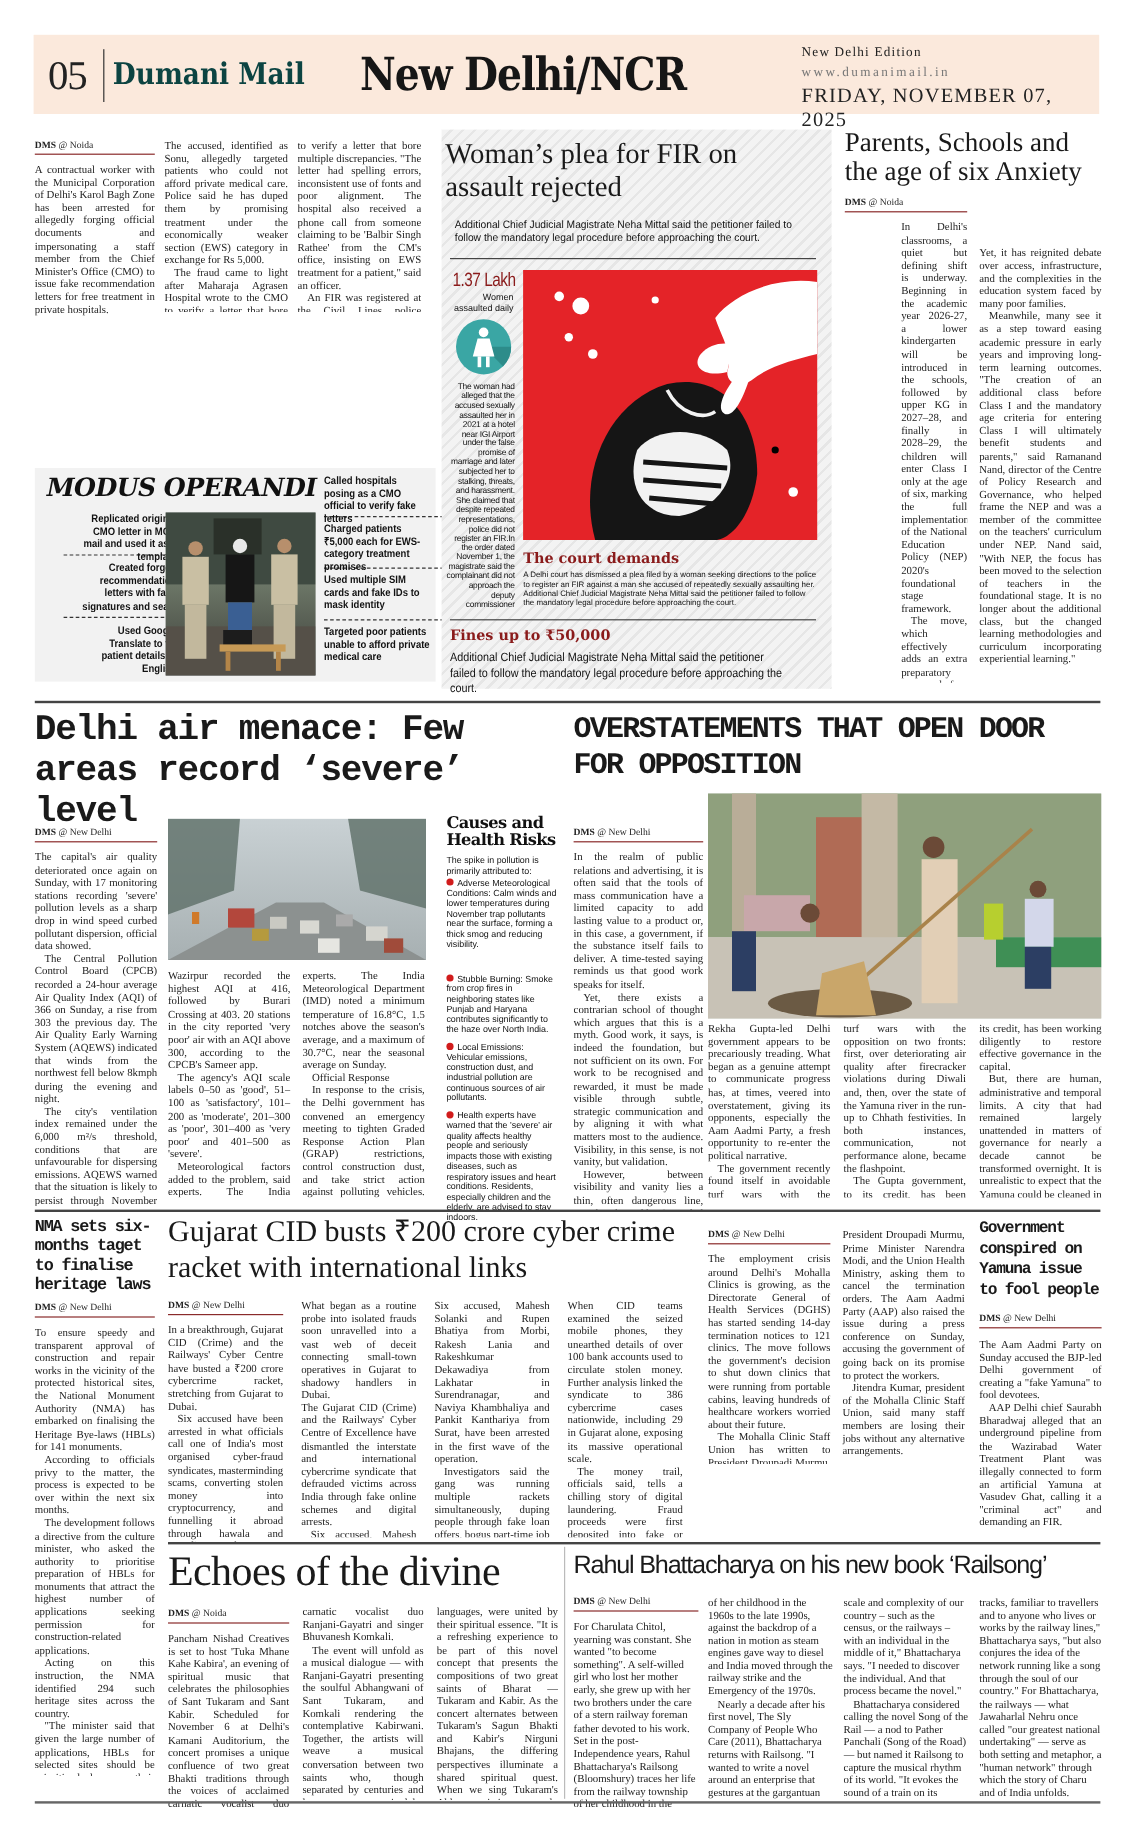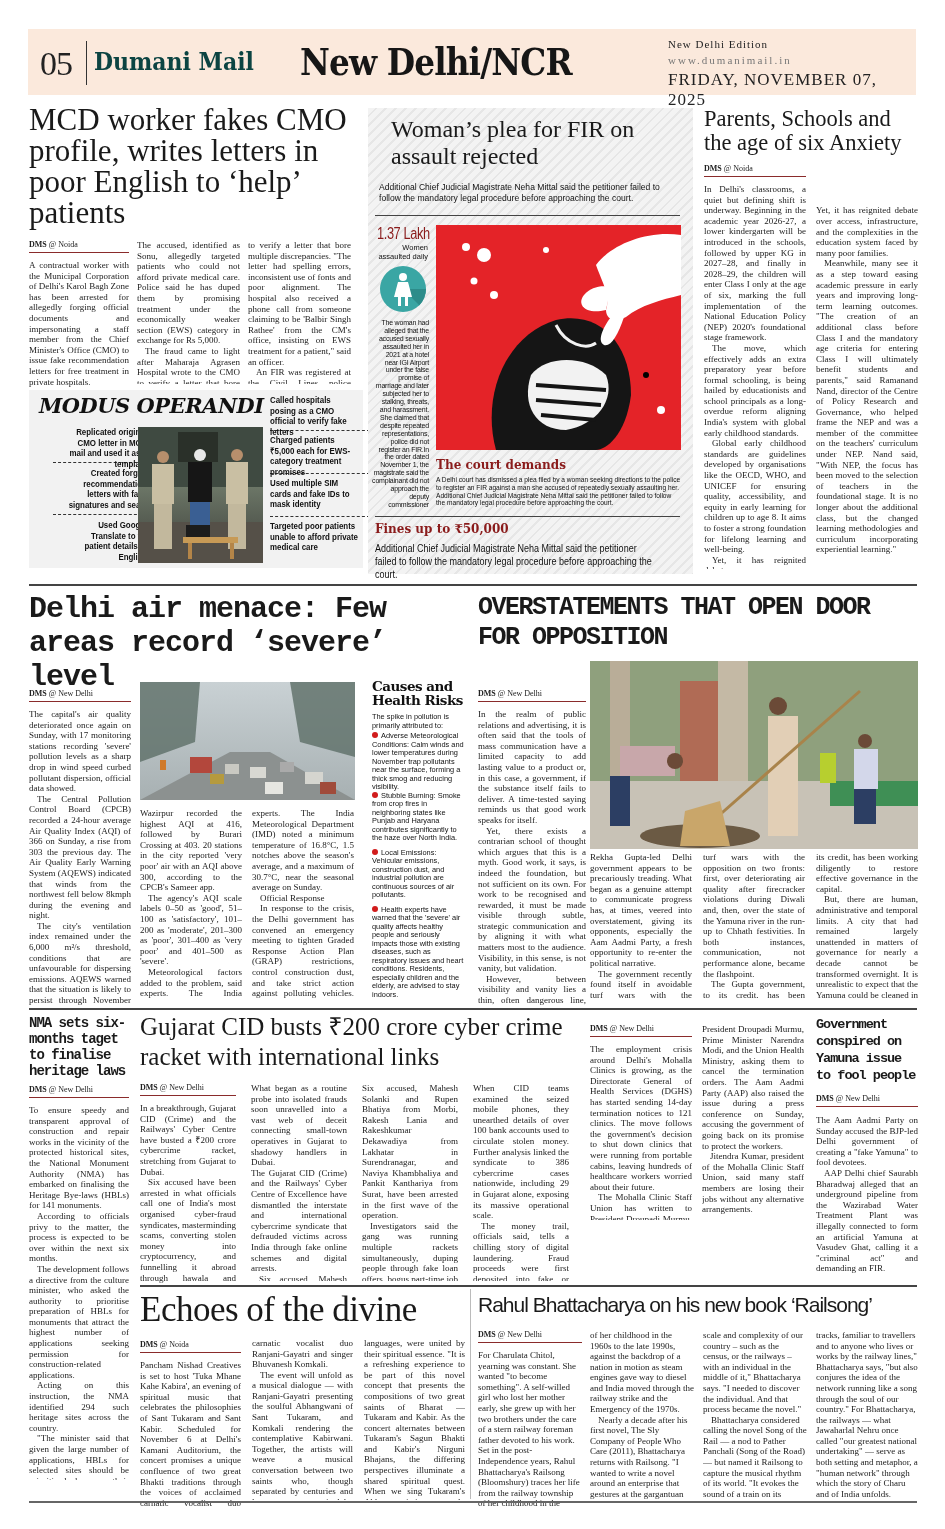--- a/index.html
+++ b/index.html
@@ -68,7 +68,6 @@
 </div>
 
 <div class="abs" style="left:29px;top:104px;width:334px;">
-  <div class="headline" style="font-size:31px;line-height:31px;width:330px;">MCD worker fakes CMO profile, writes letters in poor English to ‘help’ patients</div>
   <div style="display:flex;gap:8px;margin-top:12px;">
     <div style="width:100px;">
       <div class="byline"><b>DMS</b> <span>@ Noida</span></div>

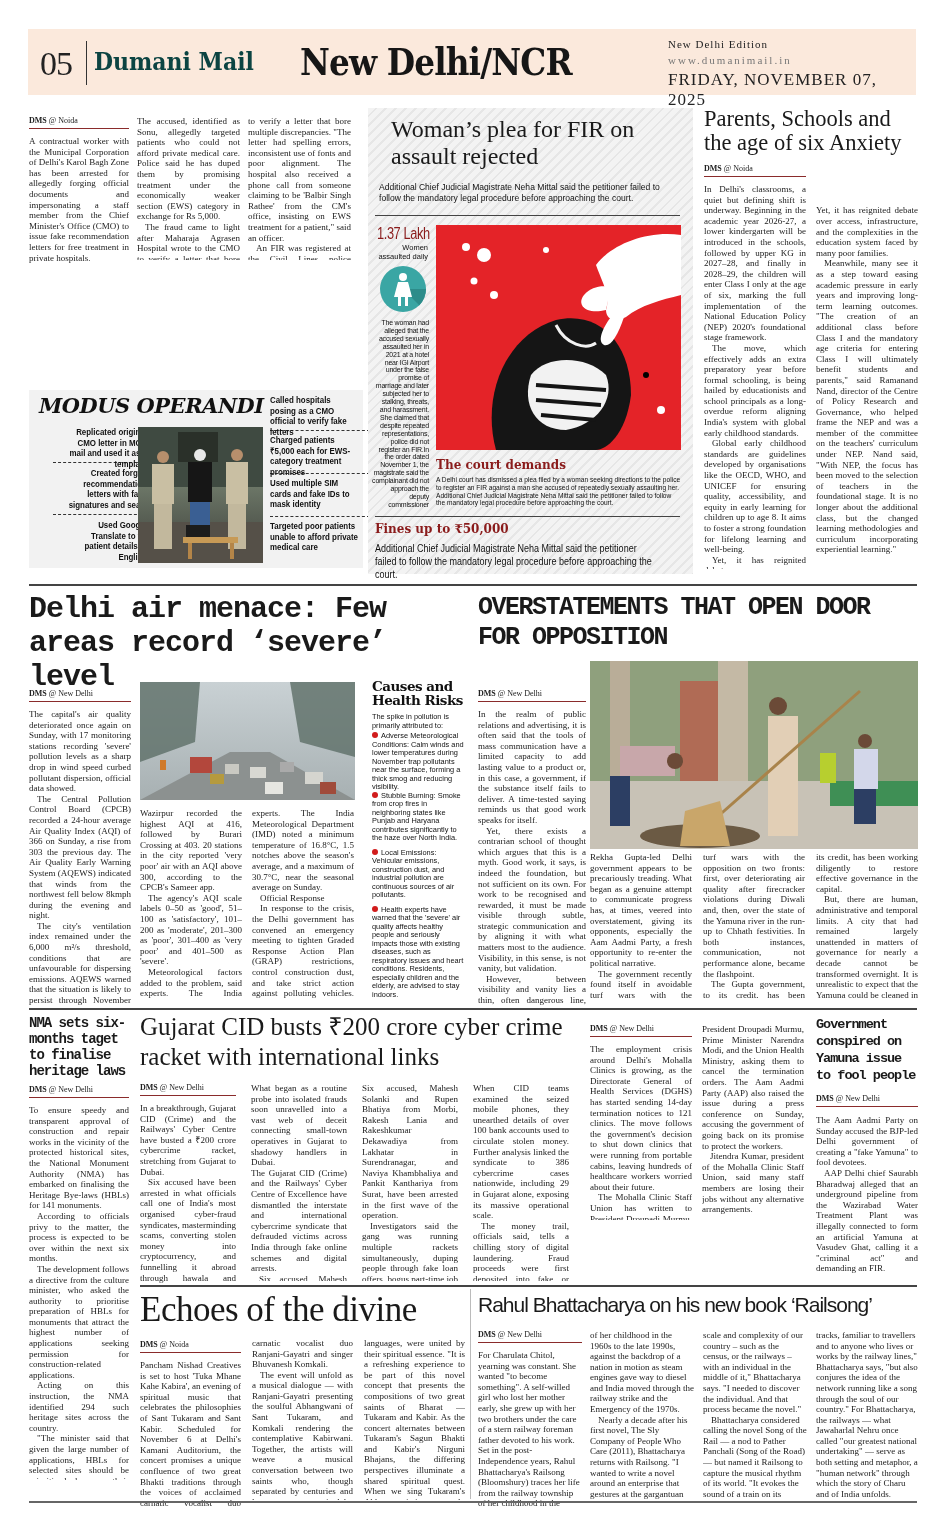--- a/index.html
+++ b/index.html
@@ -37,7 +37,7 @@
 
   
   .fir-box { left: 368px; top: 108px; width: 325px; height: 466px; background: repeating-linear-gradient(135deg, #f3f3f3 0px, #f3f3f3 5px, #e6e6e6 5px, #e6e6e6 7px); }
-  .fir-title { left: 23px; top: 8px; font-family: "Liberation Serif", serif; font-size: 24px; line-height: 27px; color: #1a1a1a; }
+  .fir-title { left: 3px; top: 8px; font-family: "Liberation Serif", serif; font-size: 24px; line-height: 27px; color: #1a1a1a; }
   .fir-sub { left: 11px; top: 74px; width: 305px; font-family: "Liberation Sans", sans-serif; font-size: 9px; line-height: 11px; color: #111; transform: scaleX(0.95); transform-origin: left; }
   .fir-illustration { left: 68px; top: 117px; width: 245px; height: 225px; background: #e42328; overflow: hidden; }
   .stat-num { left: 9px; top: 117px; font-family: "Liberation Sans", sans-serif; font-size: 16px; color: #8a1b1b; transform: scaleX(0.8); transform-origin: left; letter-spacing: -0.5px; }

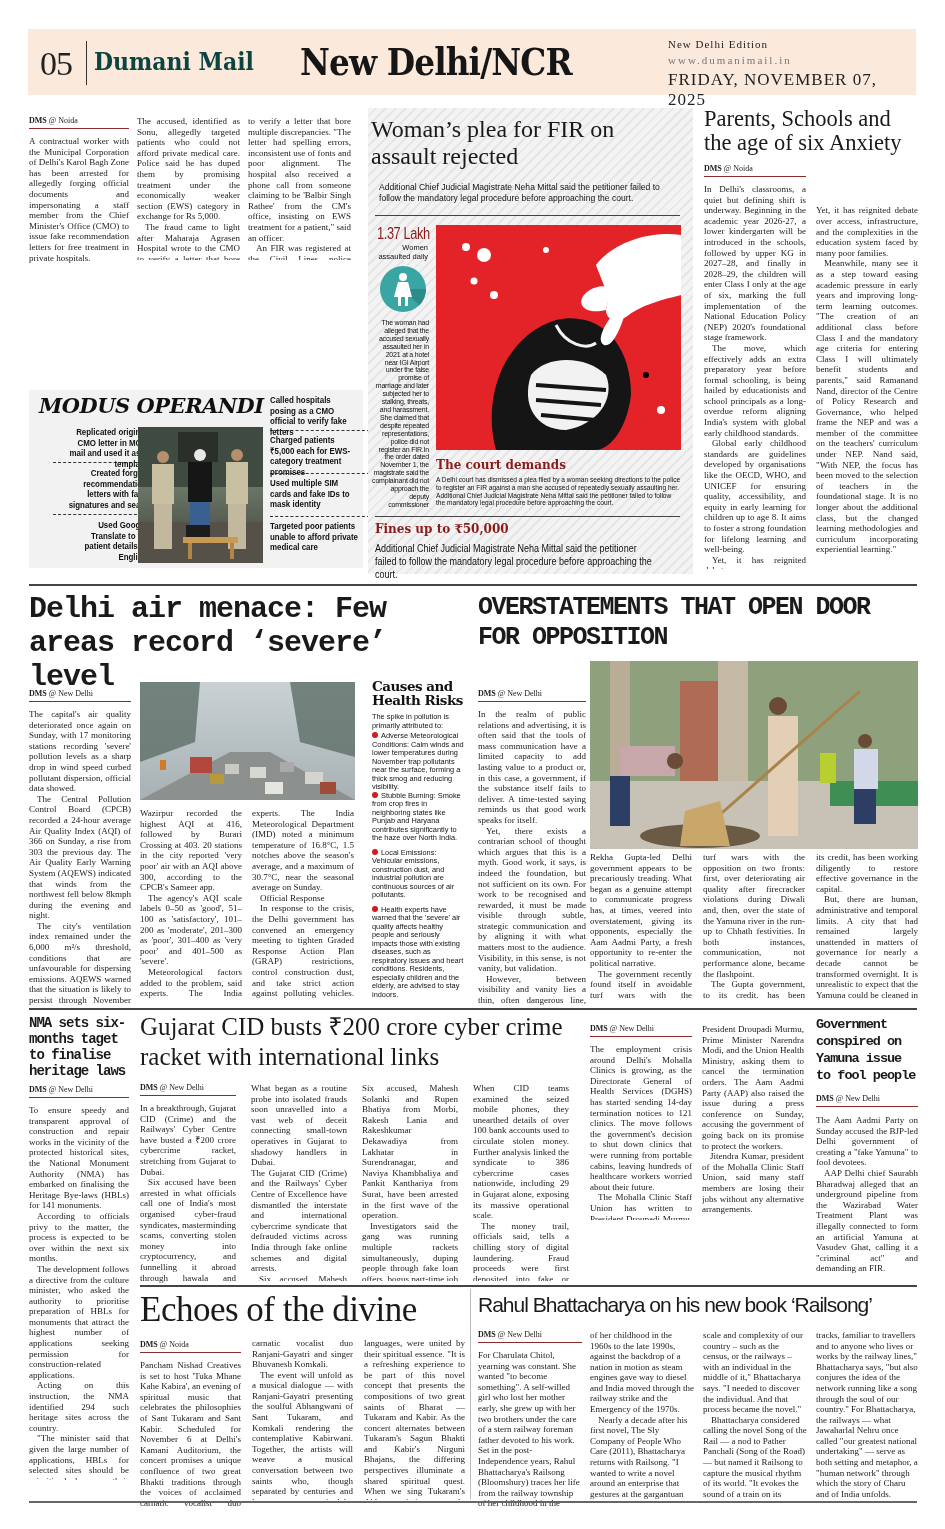--- a/index.html
+++ b/index.html
@@ -178,7 +178,7 @@
   <div style="display:flex;gap:10px;margin-top:9px;">
     <div style="width:102px;">
       <div class="byline"><b>DMS</b> <span>@ Noida</span></div>
-      <div class="body" style="margin-top:7px;height:385px;overflow:hidden;">
+      <div class="body" style="margin-top:7px;height:385px;overflow:hidden;margin-left:47px;">
         <p>In Delhi's classrooms, a quiet but defining shift is underway. Beginning in the academic year 2026-27, a lower kindergarten will be introduced in the schools, followed by upper KG in 2027–28, and finally in 2028–29, the children will enter Class I only at the age of six, marking the full implementation of the National Education Policy (NEP) 2020's foundational stage framework.</p>
         <p>The move, which effectively adds an extra preparatory year before formal schooling, is being hailed by educationists and school principals as a long-overdue reform aligning India's system with global early childhood standards.</p>
         <p>Global early childhood standards are guidelines developed by organisations like the OECD, WHO, and UNICEF for ensuring quality, accessibility, and equity in early learning for children up to age 8. It aims to foster a strong foundation for lifelong learning and well-being.</p>

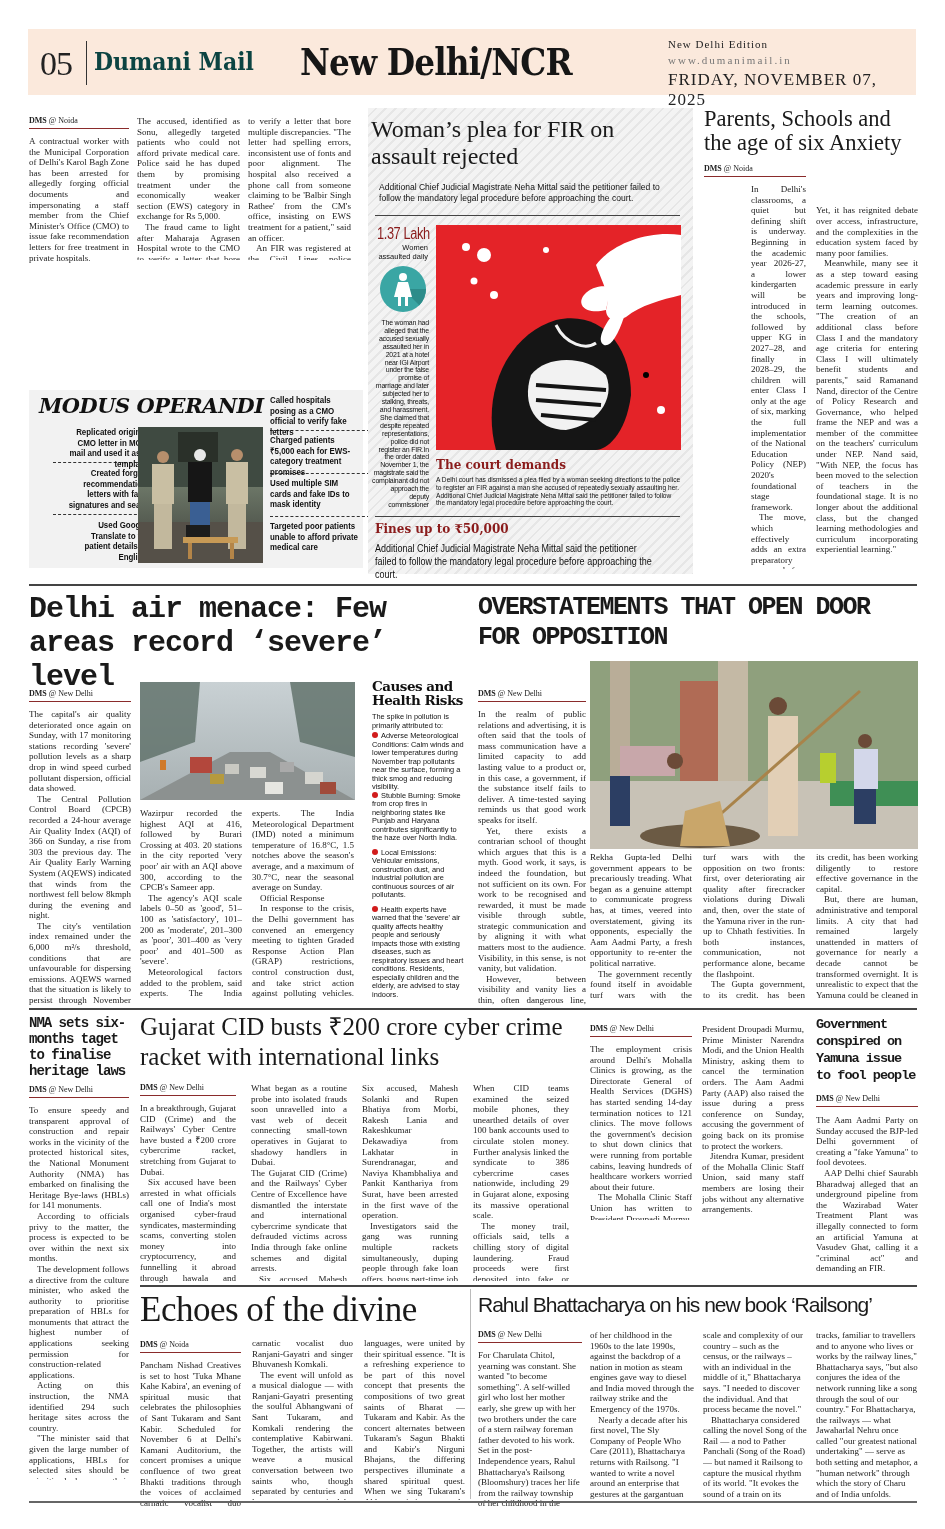--- a/index.html
+++ b/index.html
@@ -255,7 +255,7 @@
   <div class="causes-title">Causes and Health Risks</div>
   <div class="causes-text" style="margin-top:6px;">The spike in pollution is primarily attributed to:</div>
   <div class="causes-text" style="margin-top:2px;"><span class="bullet-dot"></span><span>Adverse Meteorological Conditions: Calm winds and lower temperatures during November trap pollutants near the surface, forming a thick smog and reducing visibility.</span></div>
-  <div class="causes-text" style="margin-top:0;"><span class="bullet-dot"></span><span>Stubble Burning: Smoke from crop fires in neighboring states like Punjab and Haryana contributes significantly to the haze over North India.</span></div>
+  <div class="causes-text" style="margin-top:20px;"><span class="bullet-dot"></span><span>Stubble Burning: Smoke from crop fires in neighboring states like Punjab and Haryana contributes significantly to the haze over North India.</span></div>
   <div class="causes-text" style="margin-top:6px;"><span class="bullet-dot"></span><span>Local Emissions: Vehicular emissions, construction dust, and industrial pollution are continuous sources of air pollutants.</span></div>
   <div class="causes-text" style="margin-top:6px;"><span class="bullet-dot"></span><span>Health experts have warned that the 'severe' air quality affects healthy people and seriously impacts those with existing diseases, such as respiratory issues and heart conditions. Residents, especially children and the elderly, are advised to stay indoors.</span></div>
 </div>

